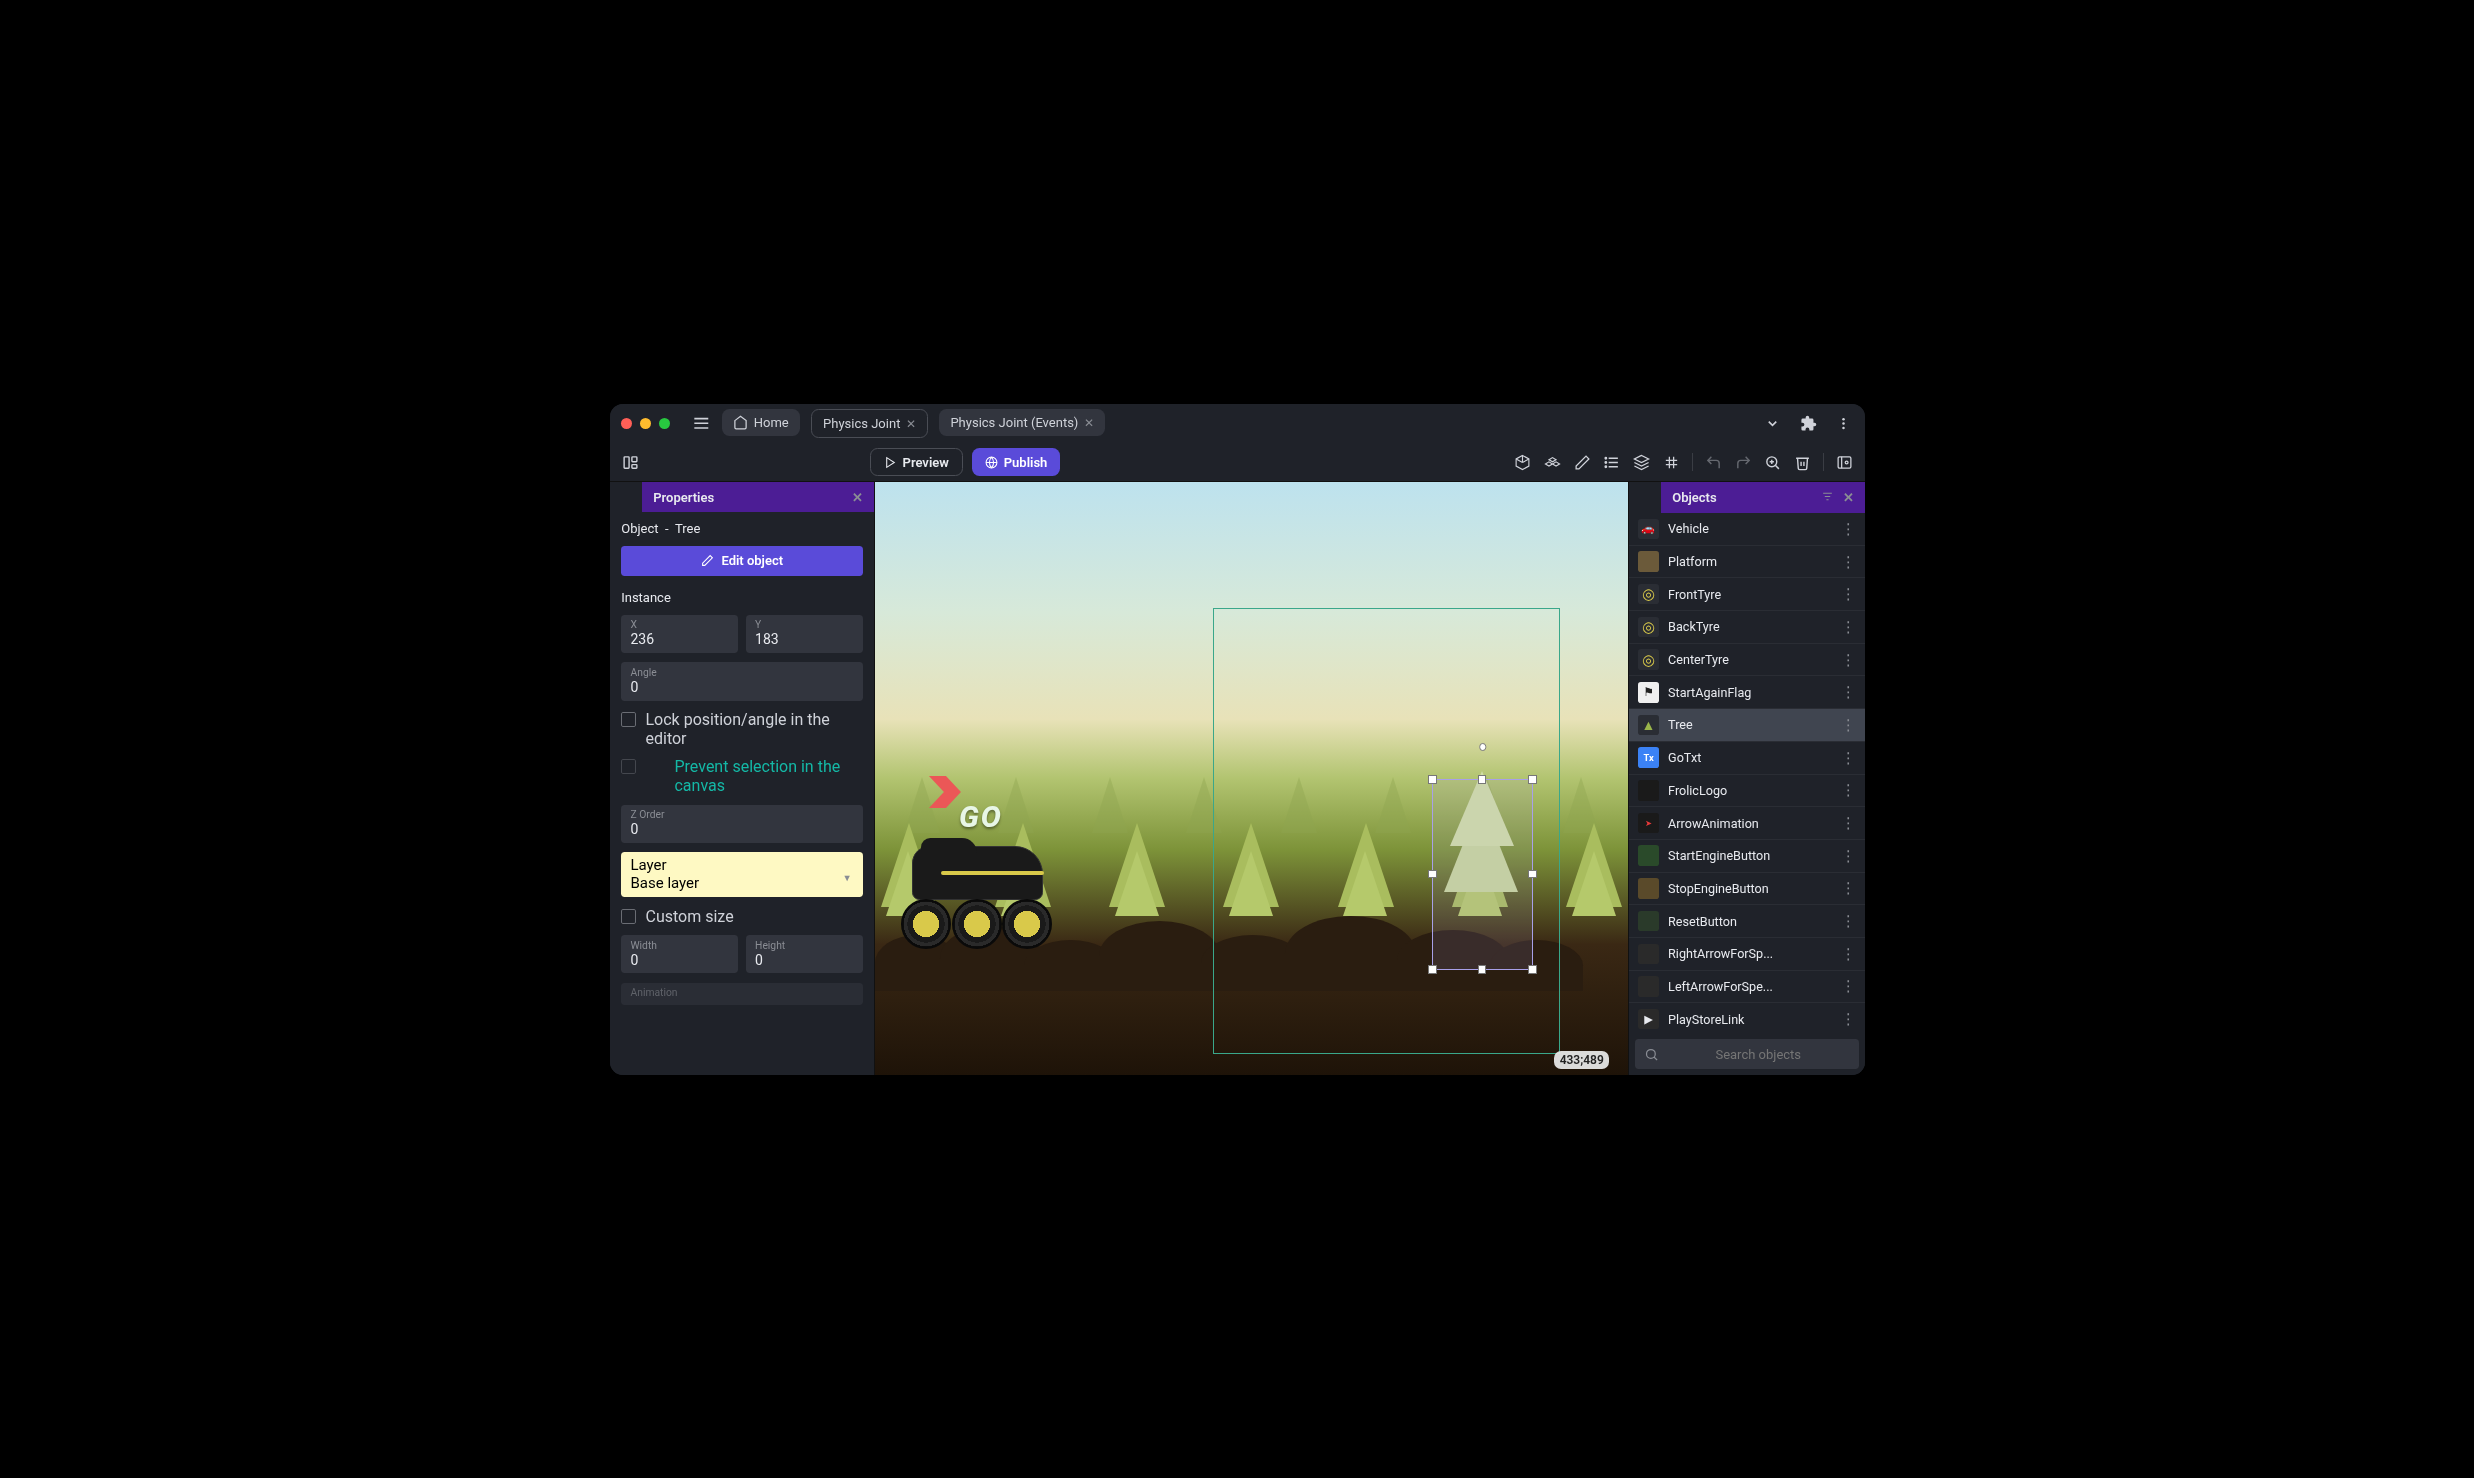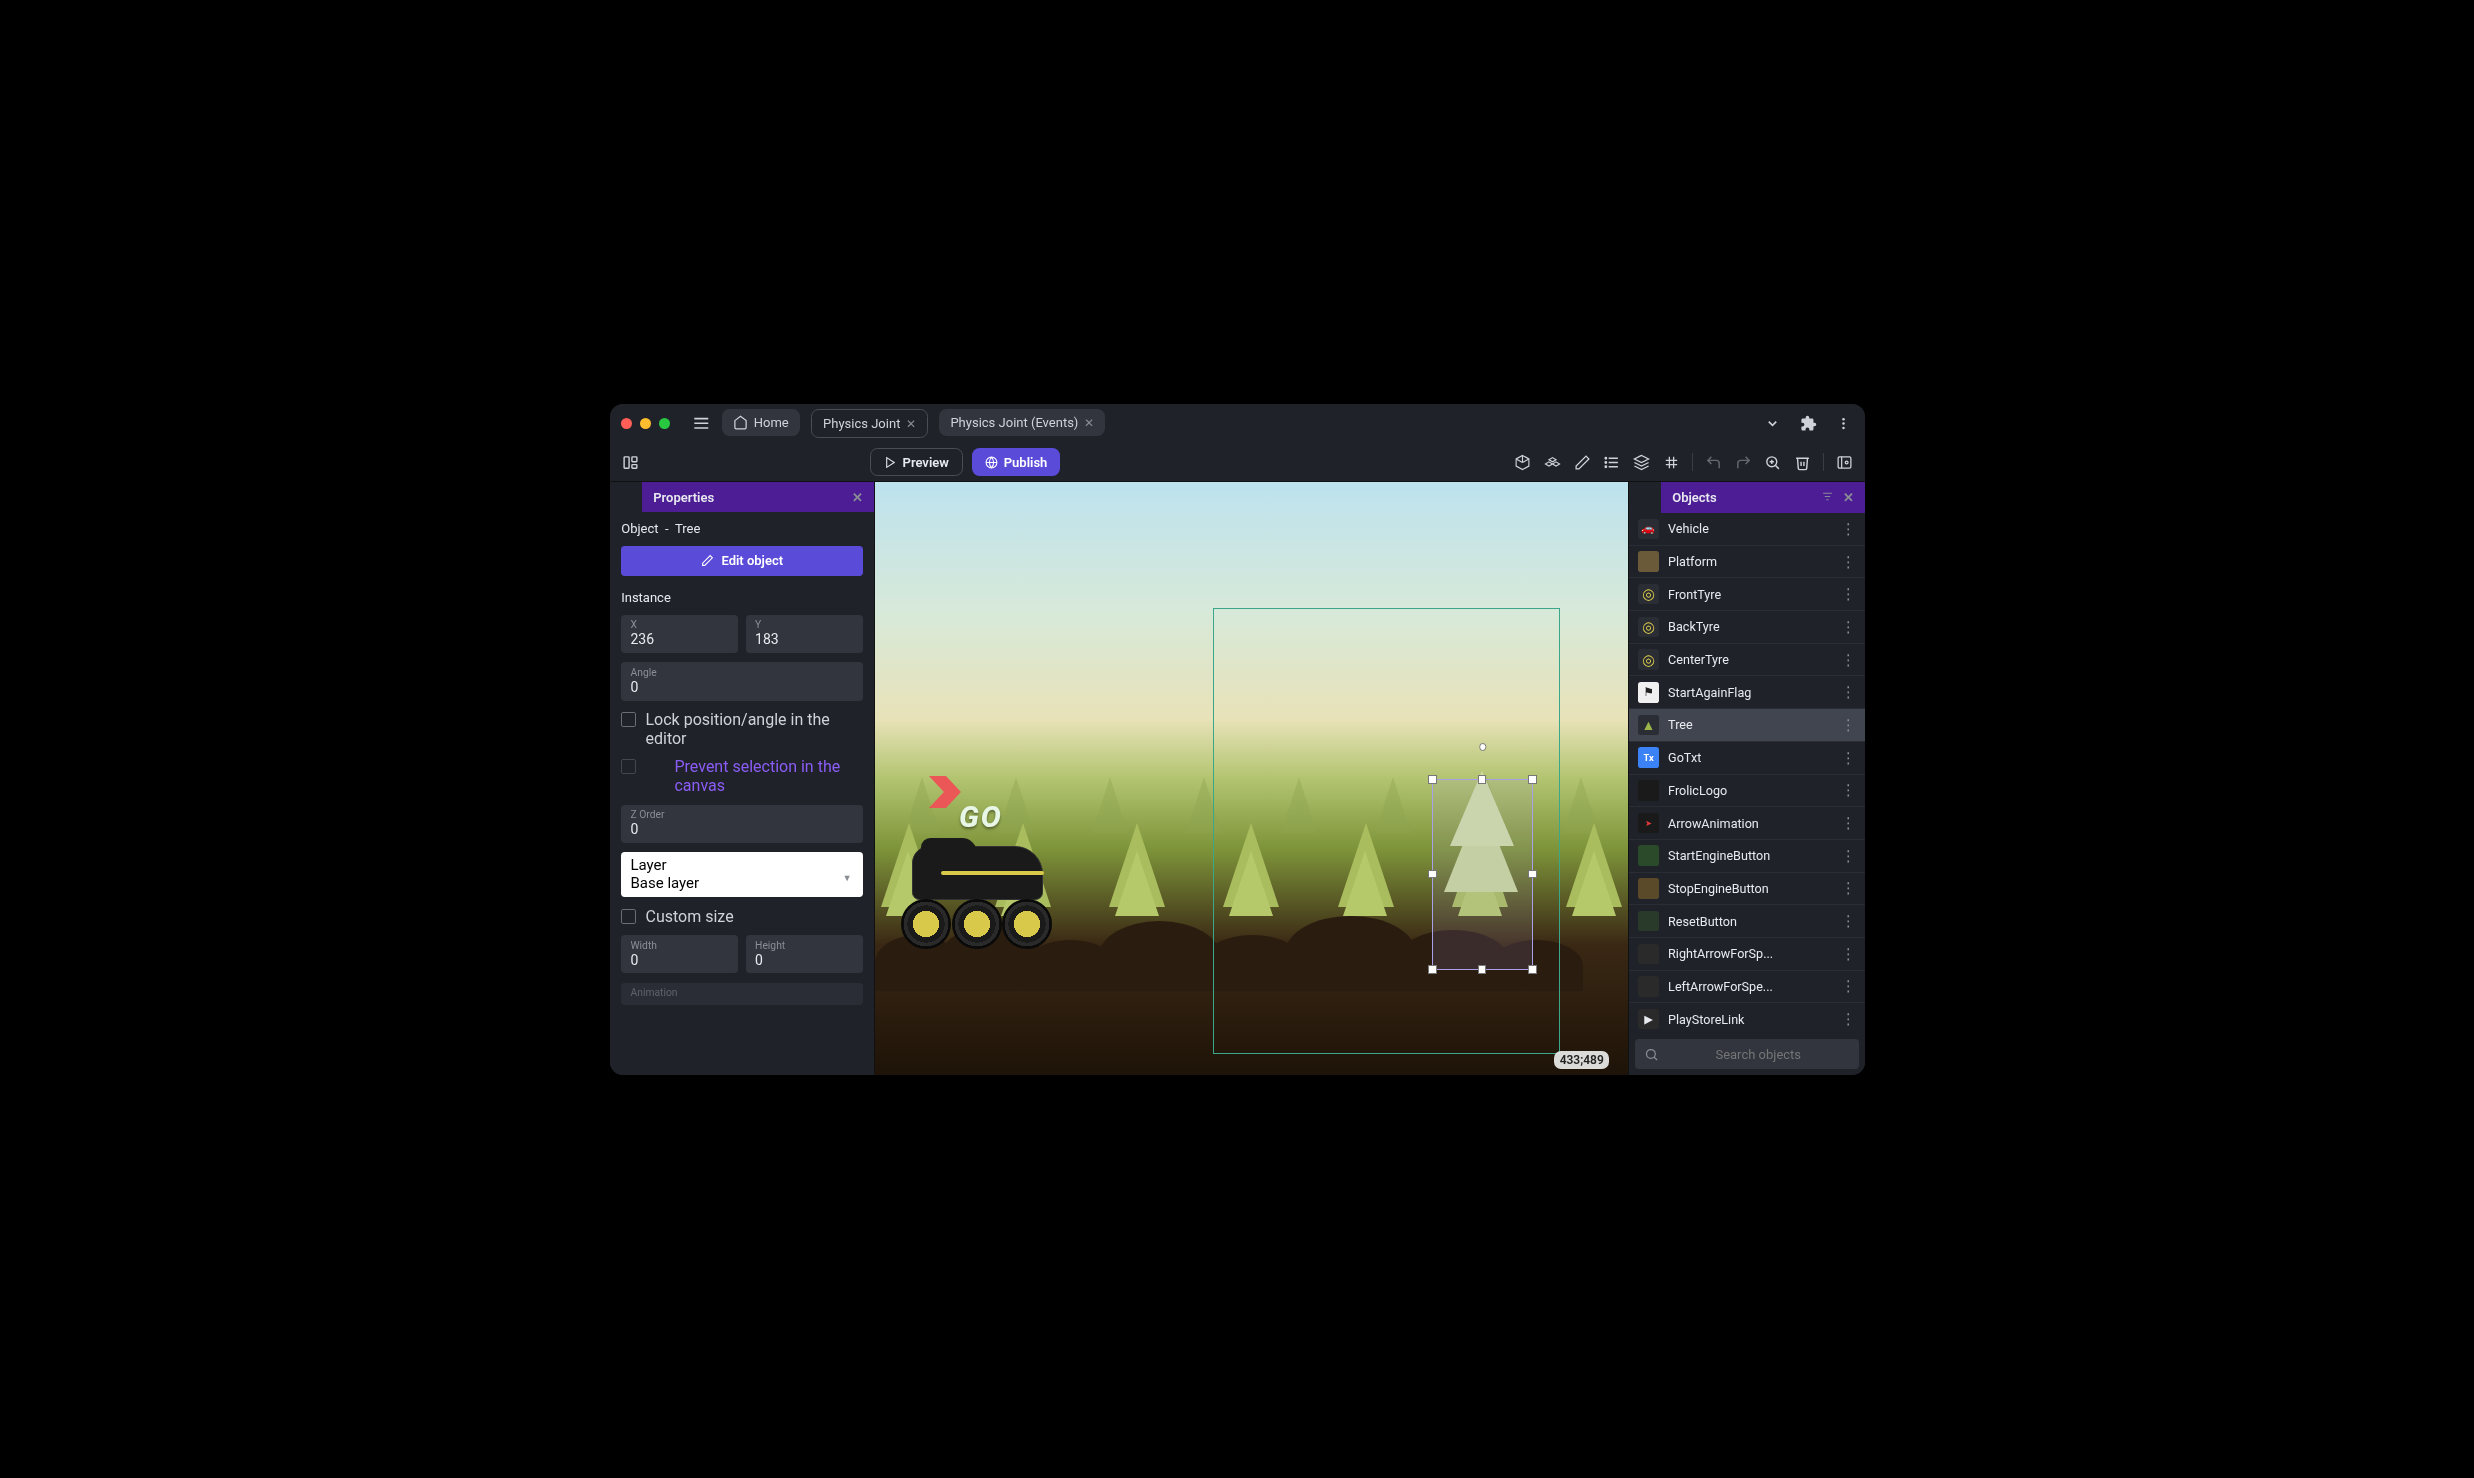--- a/index.html
+++ b/index.html
@@ -43,7 +43,7 @@
 .checkrow { display:flex; gap:9.3px; align-items:flex-start; }
 .checkbox { width:15px; height:15px; border:1.9px solid #6a6d74; border-radius:1.9px; flex-shrink:0; margin-top:1.9px; cursor:pointer; }
 .checkrow .txt { font-size:16px; color:#cfd2d9; }
-.checkrow.disabled .txt { color:#8b5cf6;padding-left:29px; }
+.checkrow.disabled .txt { color:#14b8a6;padding-left:29px; }
 .checkrow.disabled .checkbox { border-color:#44474e; }
 .select-field { background:#ffffff; border-radius:3.7px; padding:3.7px 9.3px 5.6px; display:flex; flex-direction:column; position:relative; }
 .select-field .arrow { position:absolute; right:11.2px; top:50%; transform:translateY(-30%); color:#8a8d94; font-size:9.3px; }

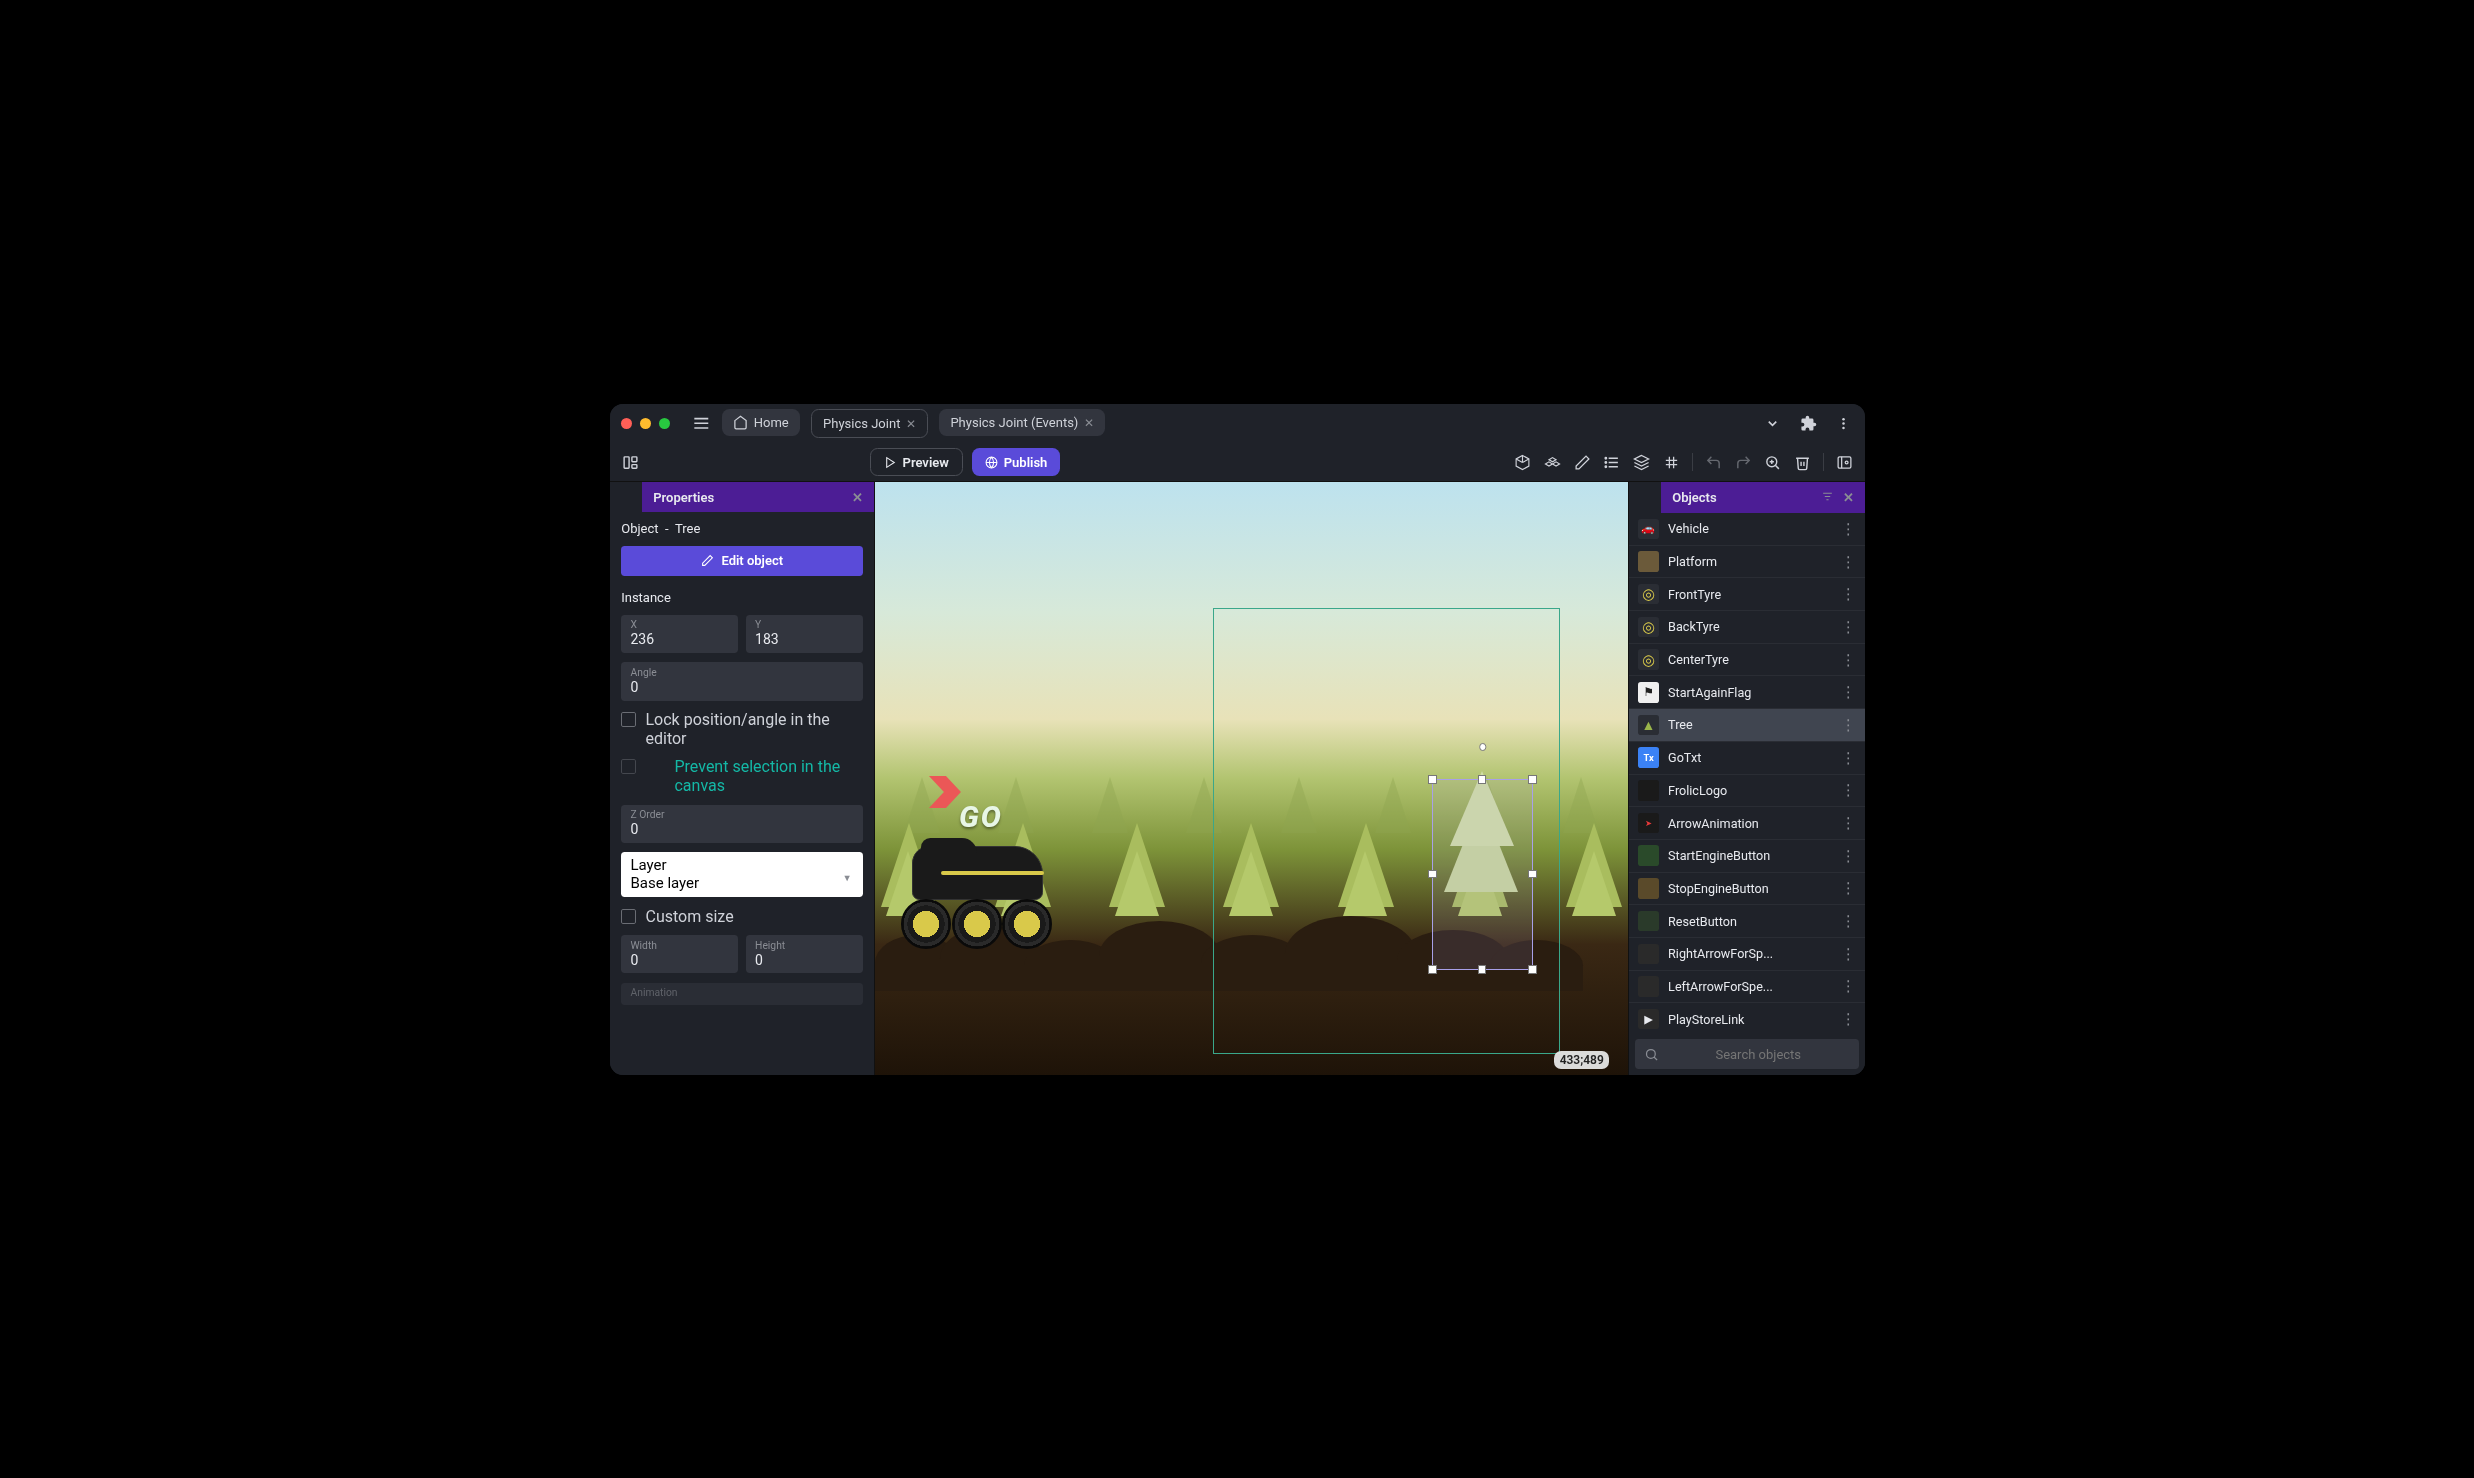--- a/index.html
+++ b/index.html
@@ -45,7 +45,7 @@
 .checkrow .txt { font-size:16px; color:#cfd2d9; }
 .checkrow.disabled .txt { color:#14b8a6;padding-left:29px; }
 .checkrow.disabled .checkbox { border-color:#44474e; }
-.select-field { background:#ffffff; border-radius:3.7px; padding:3.7px 9.3px 5.6px; display:flex; flex-direction:column; position:relative; }
+.select-field { background:#fef9c3; border-radius:3.7px; padding:3.7px 9.3px 5.6px; display:flex; flex-direction:column; position:relative; }
 .select-field .arrow { position:absolute; right:11.2px; top:50%; transform:translateY(-30%); color:#8a8d94; font-size:9.3px; }
 
 .canvas-area { flex:1; position:relative; background:linear-gradient(180deg,#bde2ee 0%,#d7e9d9 22%,#e8e2b8 40%, #b2c470 50%, #7d9339 62%, #3a2814 78%, #1e1308 100%); overflow:hidden; }

